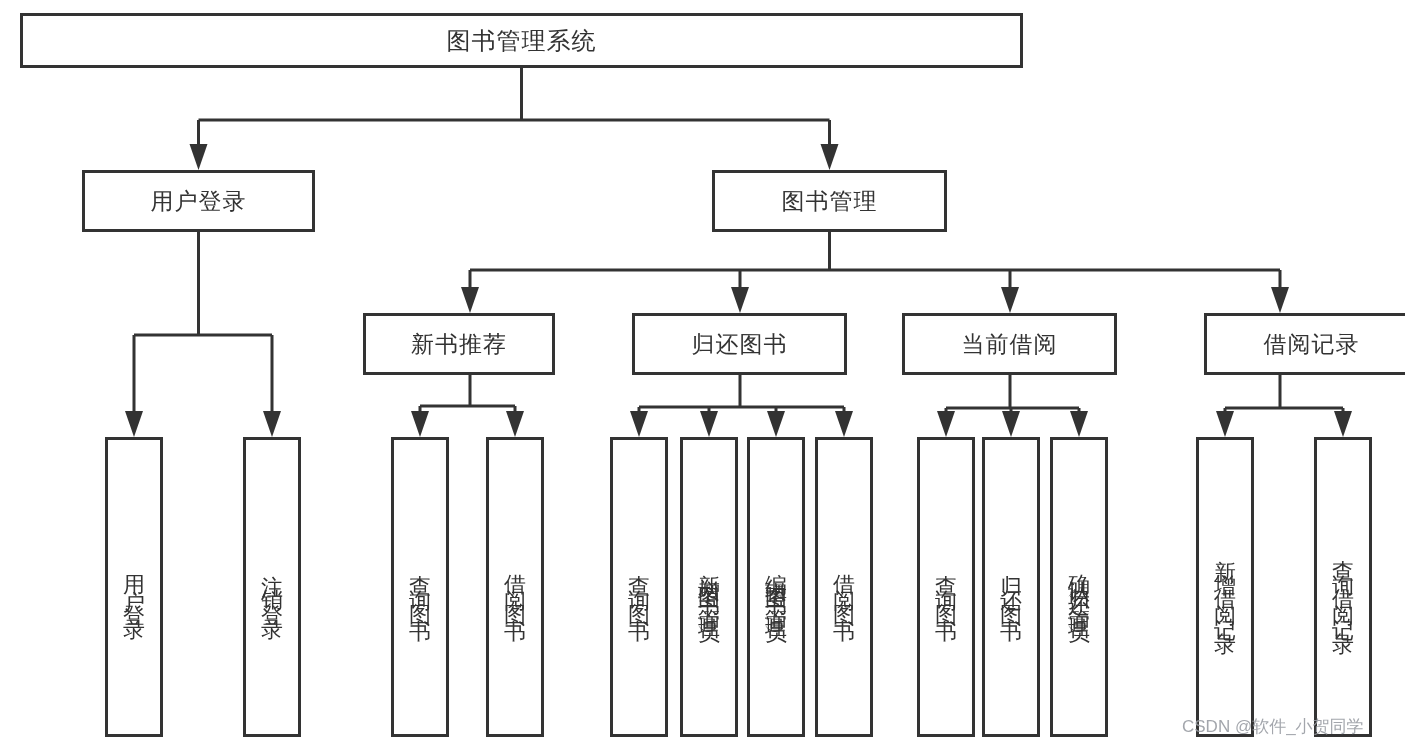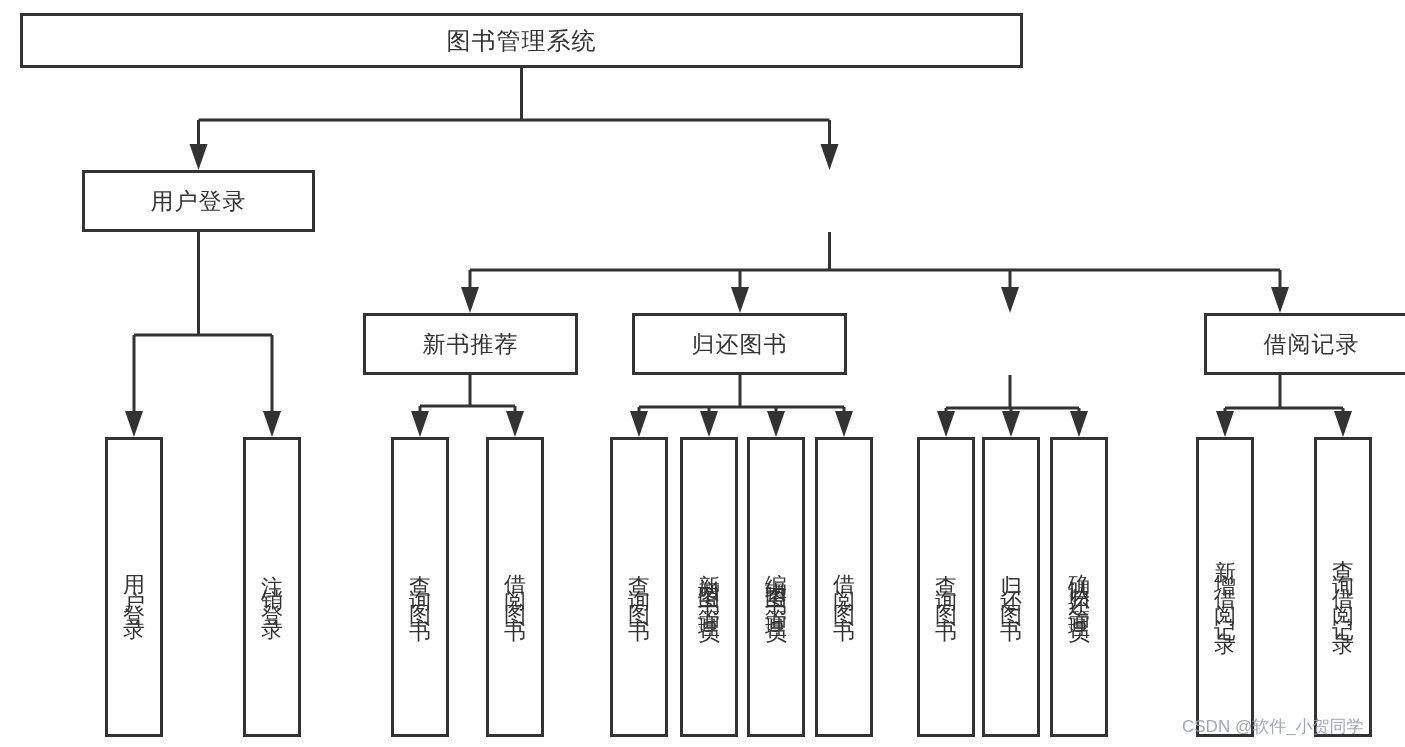--- a/index.html
+++ b/index.html
@@ -113,6 +113,9 @@
   <div class="box hbox" style="left:82px; top:170px; width:233px; height:62px;">
     <span>用户登录</span>
   </div>
+  <div class="box hbox" style="left:712px; top:170px; width:235px; height:62px;">
+    <span>图书管理</span>
+  </div>
 
   <div class="box hbox" style="left:363px; top:313px; width:215px; height:62px;">
     <span>新书推荐</span>

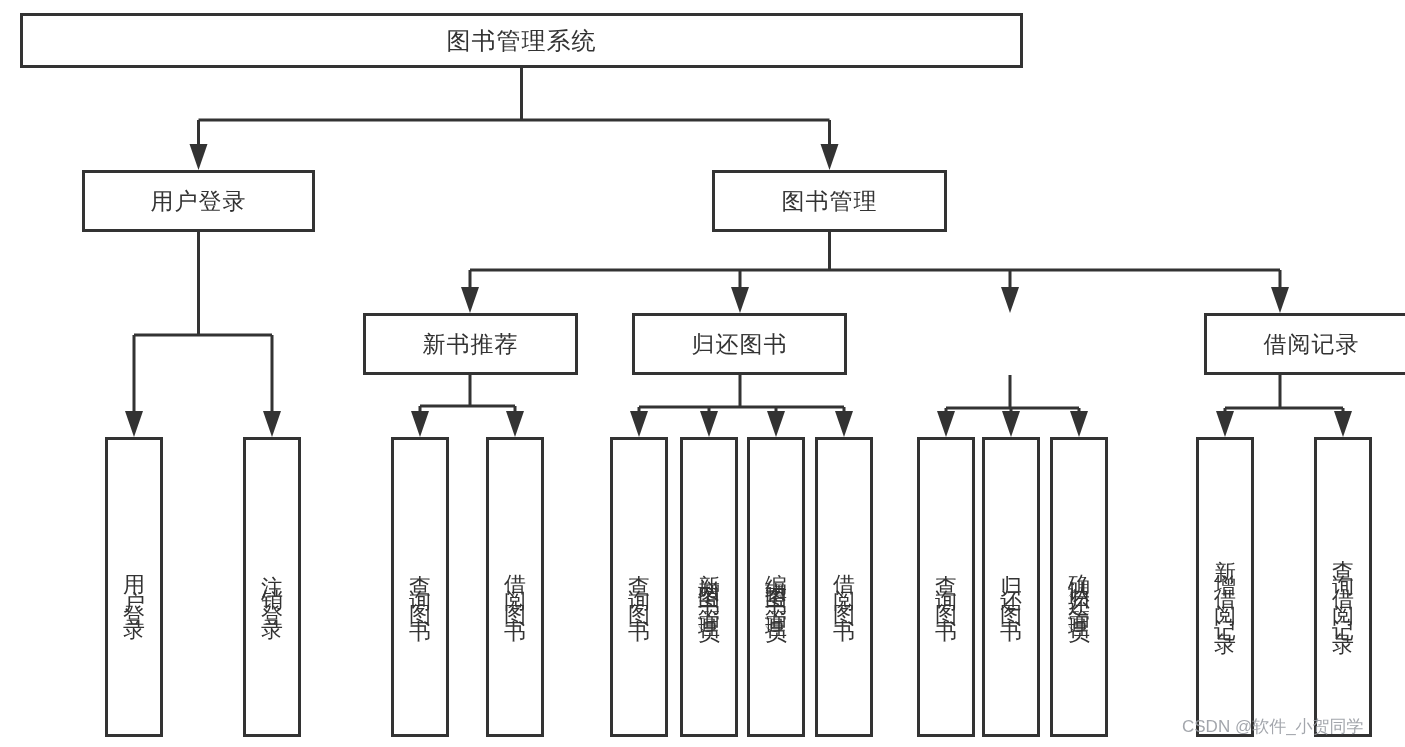--- a/index.html
+++ b/index.html
@@ -117,7 +117,7 @@
     <span>图书管理</span>
   </div>
 
-  <div class="box hbox" style="left:363px; top:313px; width:215px; height:62px;">
+  <div class="box hbox" style="left:363px; top:313px; width:192px; height:62px;">
     <span>新书推荐</span>
   </div>
   <div class="box hbox" style="left:632px; top:313px; width:215px; height:62px;">

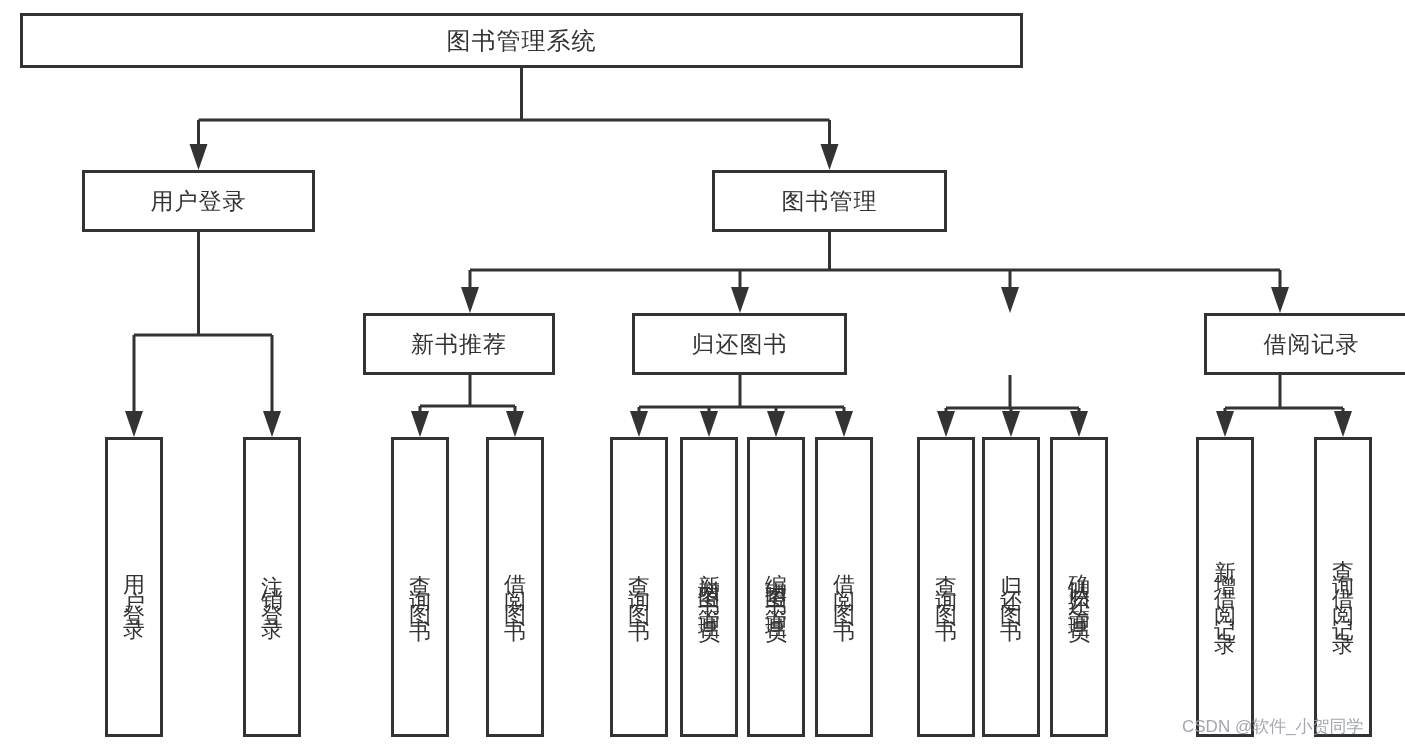--- a/index.html
+++ b/index.html
@@ -123,6 +123,9 @@
   <div class="box hbox" style="left:632px; top:313px; width:215px; height:62px;">
     <span>归还图书</span>
   </div>
+  <div class="box hbox" style="left:902px; top:313px; width:215px; height:62px;">
+    <span>当前借阅</span>
+  </div>
   <div class="box hbox" style="left:1172px; top:313px; width:215px; height:62px;margin-left:32px;">
     <span>借阅记录</span>
   </div>

